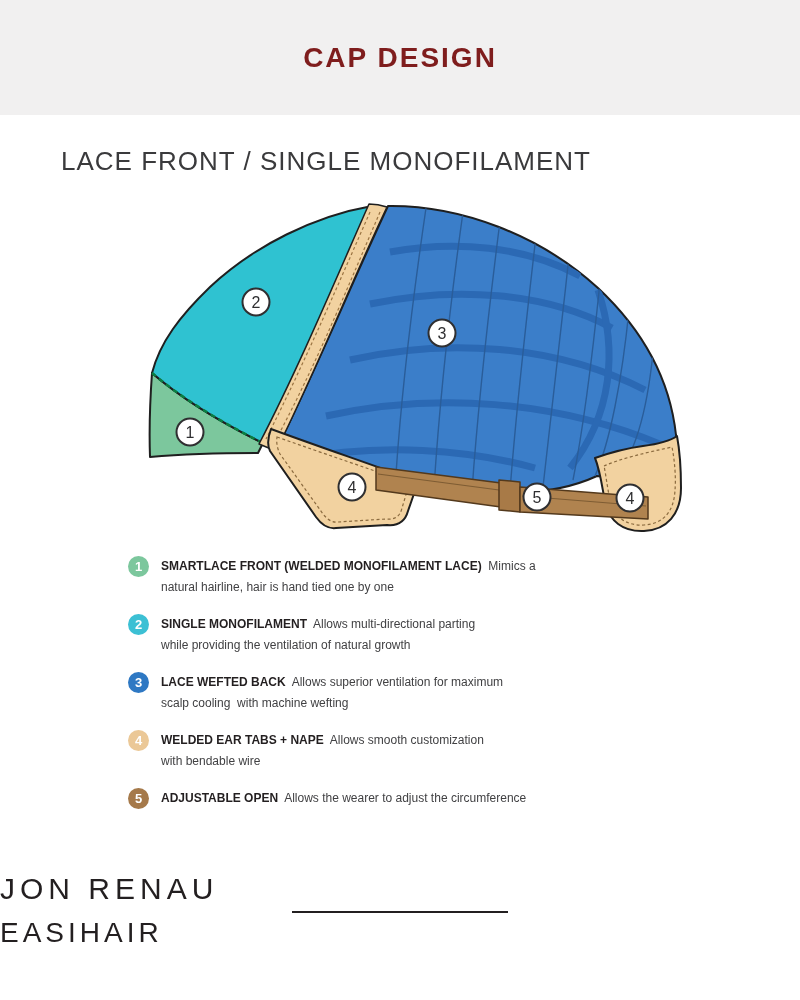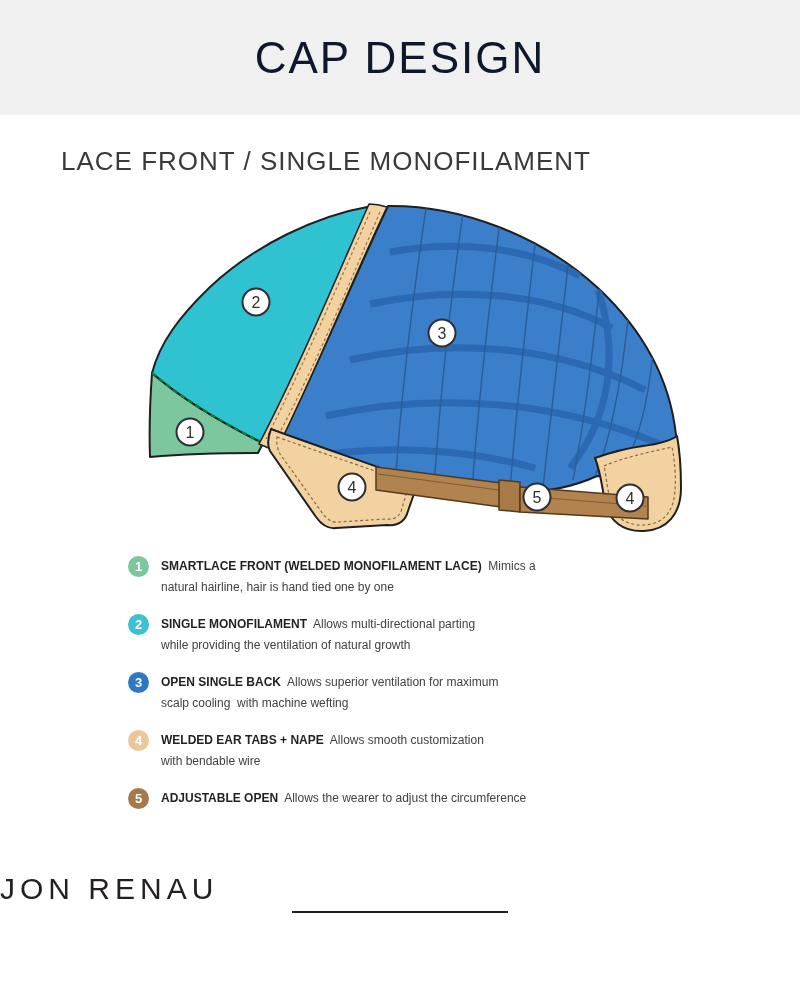--- a/index.html
+++ b/index.html
@@ -10,7 +10,7 @@
   
   .header { position: absolute; top: 0; left: 0; width: 800px; height: 115px;
             background: #f1f0f0; display: flex; align-items: center; justify-content: center; }
-  .header h1 { font-size: 44px; font-weight: normal; color: #0f172a; letter-spacing: 2px; }
+  .header h1 { font-size: 28px; font-weight: bold; color: #7f1d1d; letter-spacing: 2px; }
 
   
   .subtitle { position: absolute; top: 146px; left: 0; width: 652px; text-align: center;

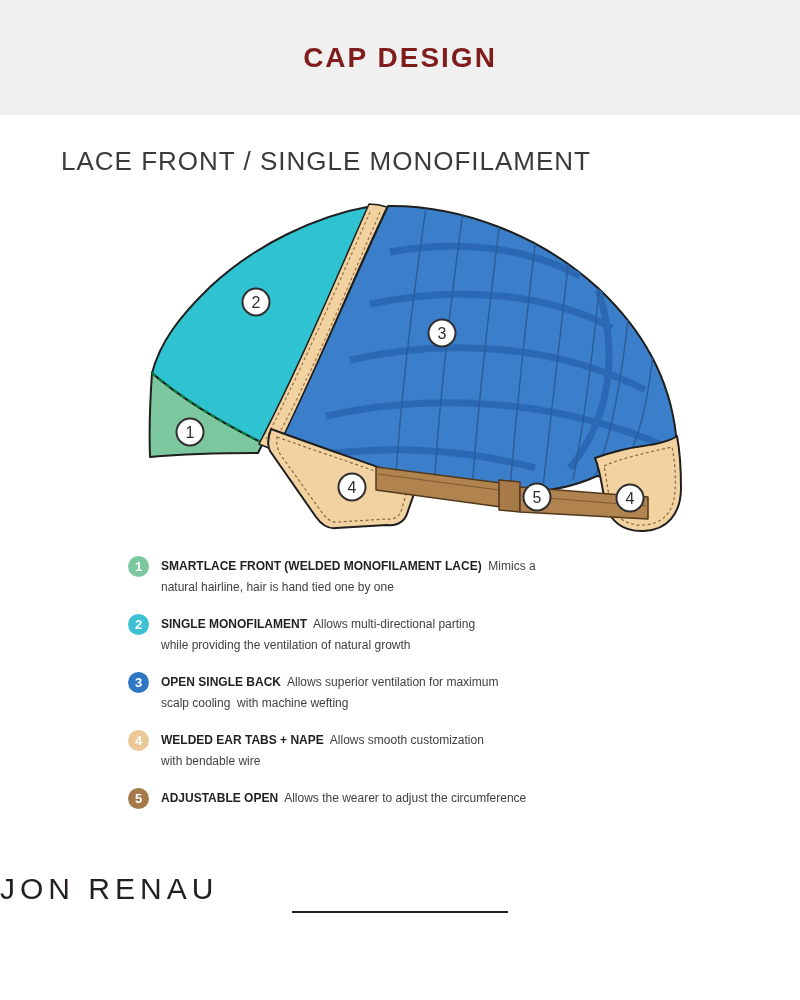--- a/index.html
+++ b/index.html
@@ -150,7 +150,7 @@
       <span class="legend-dot" style="background: rgb(46, 120, 195);">
           <span>3</span>
         </span>
-      <p class="legend-text"><strong>OPEN SINGLE BACK</strong><span>  Allows superior ventilation for maximum
+      <p class="legend-text"><strong>LACE WEFTED BACK</strong><span>  Allows superior ventilation for maximum
 scalp cooling  with machine wefting</span></p>
     </div>
     <div class="legend-row">

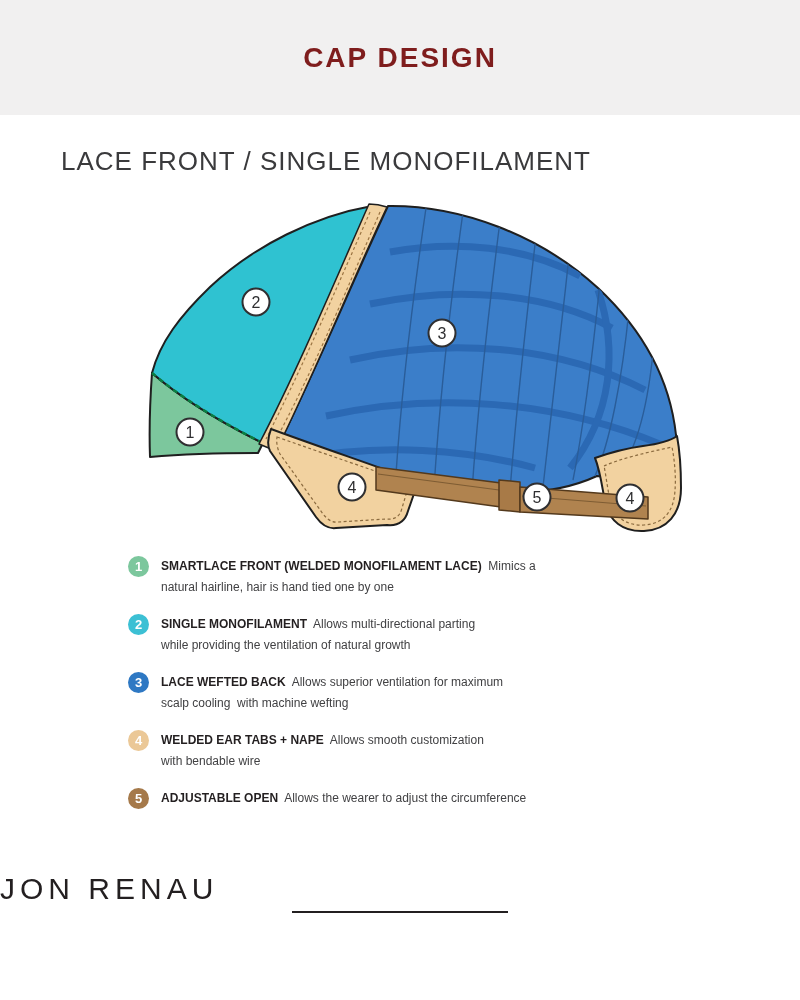--- a/index.html
+++ b/index.html
@@ -171,6 +171,7 @@
   <div class="footer">
     <div class="brand">JON RENAU</div>
     <div class="brand-divider"></div>
+    <div class="subbrand">EASIHAIR</div>
   </div>
 
 </div>

